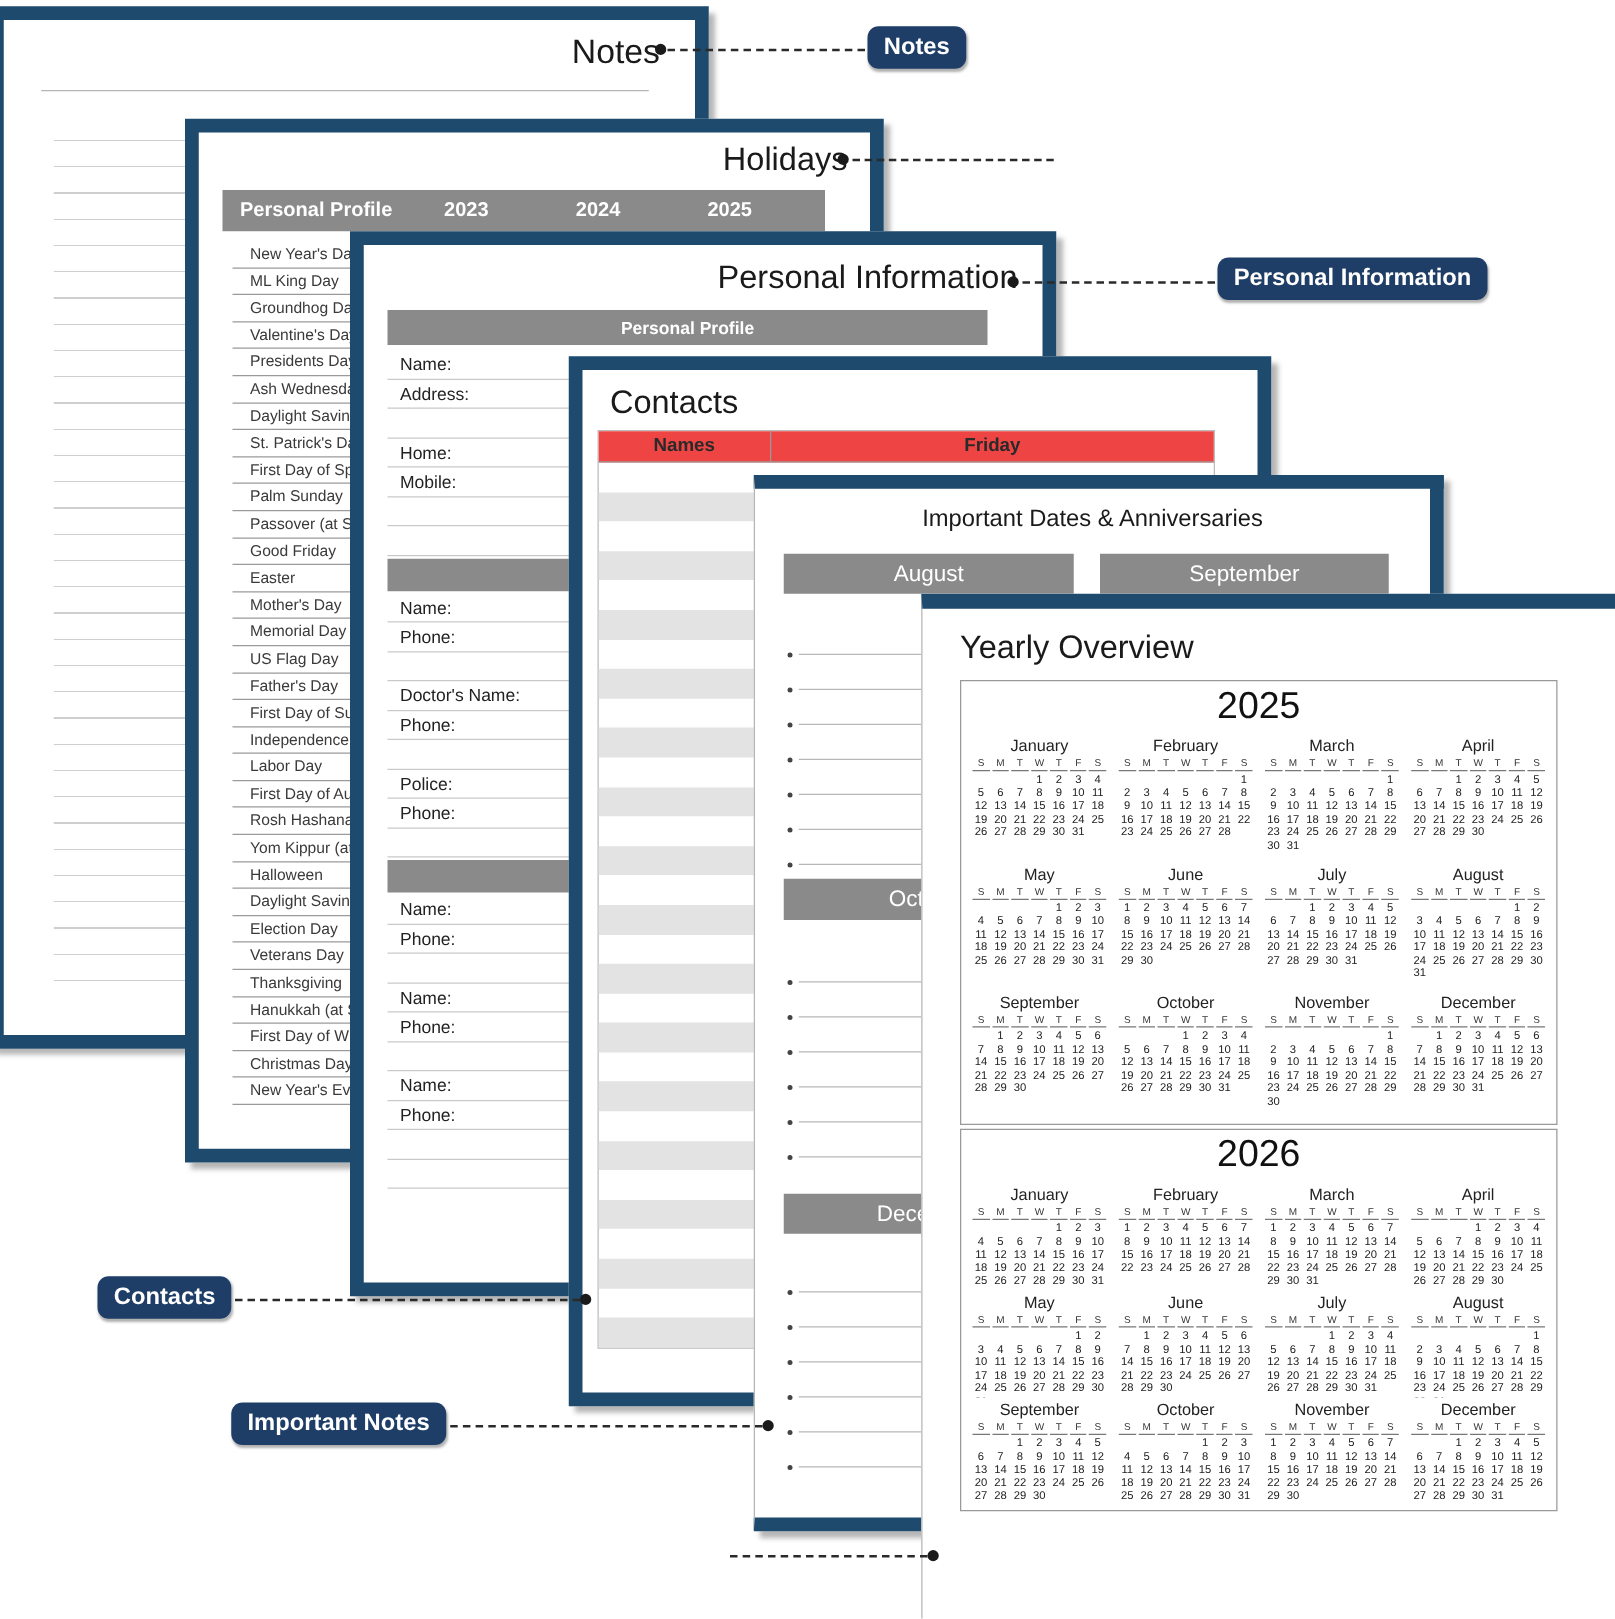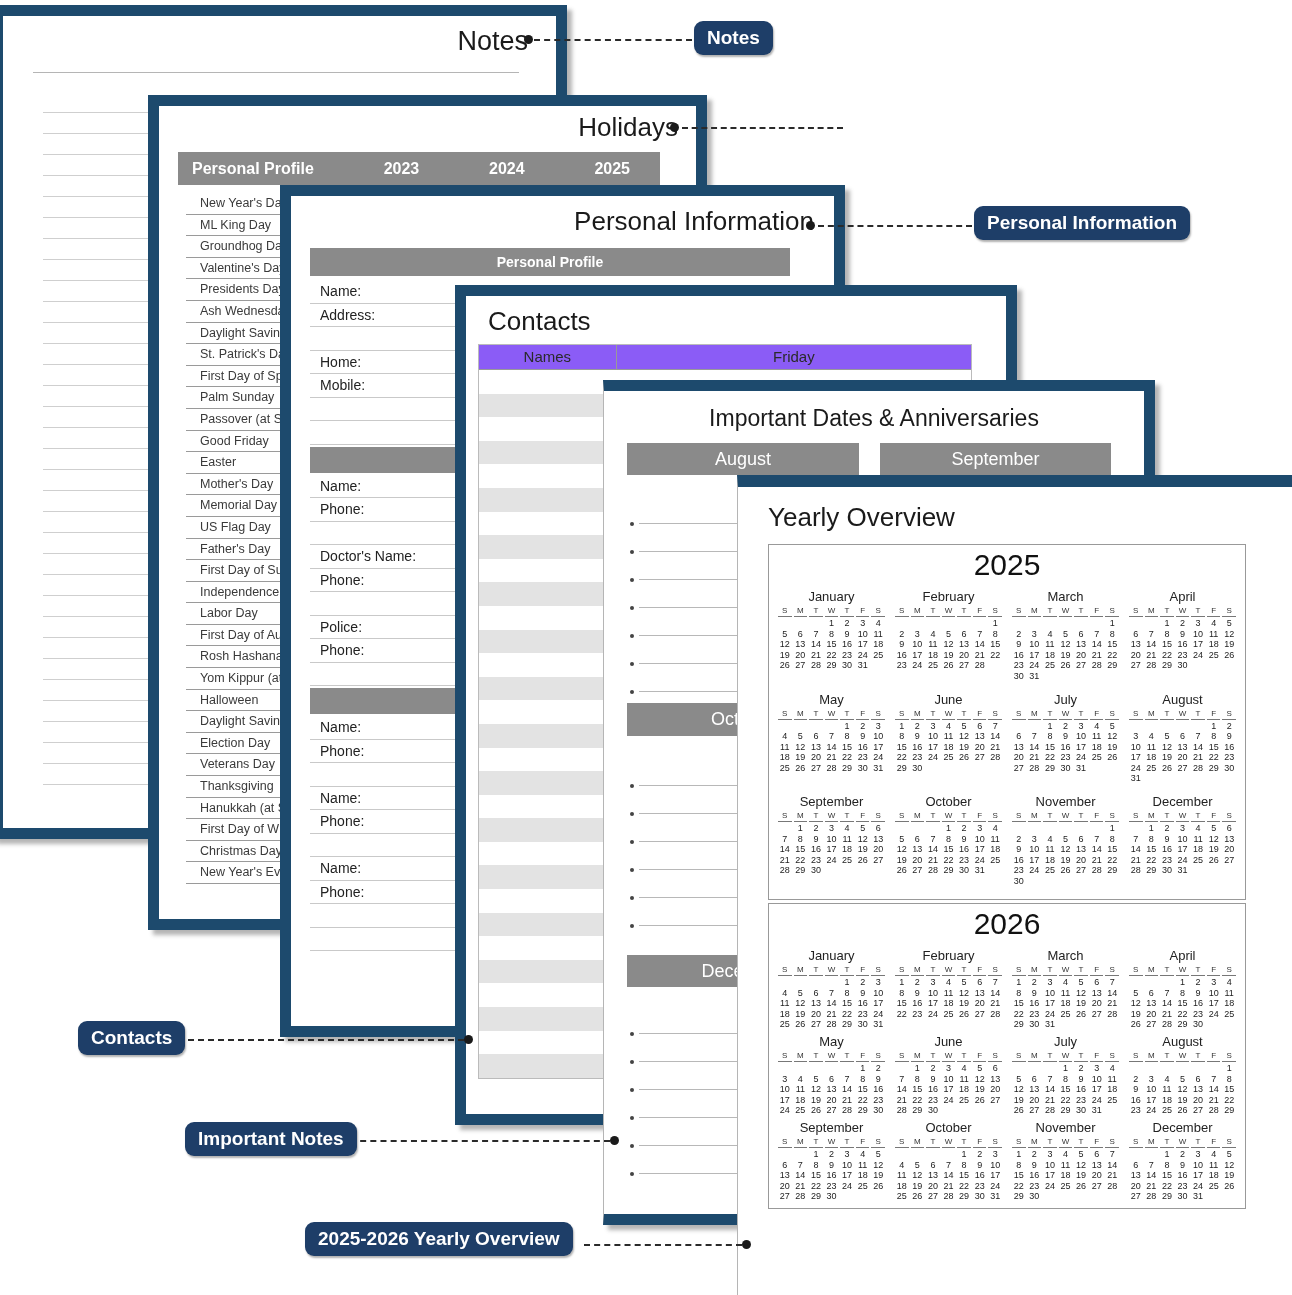--- a/index.html
+++ b/index.html
@@ -24,7 +24,7 @@
   .hol-header{position:absolute;left:19px;top:46px;width:482px;height:33px;background:#8a8a8a;
       color:#fff;font-weight:bold;font-size:16px;display:flex;align-items:center;
       padding:0 30px 0 14px;box-sizing:border-box;justify-content:space-between;}
-  .hol-header .yr{width:64px;text-align:right;}
+  .hol-header .yr{width:64px;text-align:left;}
   .hol-header .hh-label{flex:0 0 auto;}
   .hol-list{position:absolute;left:27px;top:87px;width:440px;}
   .hrow{height:21.6px;line-height:21.6px;border-bottom:1px solid #9a9a9a;font-size:12.5px;

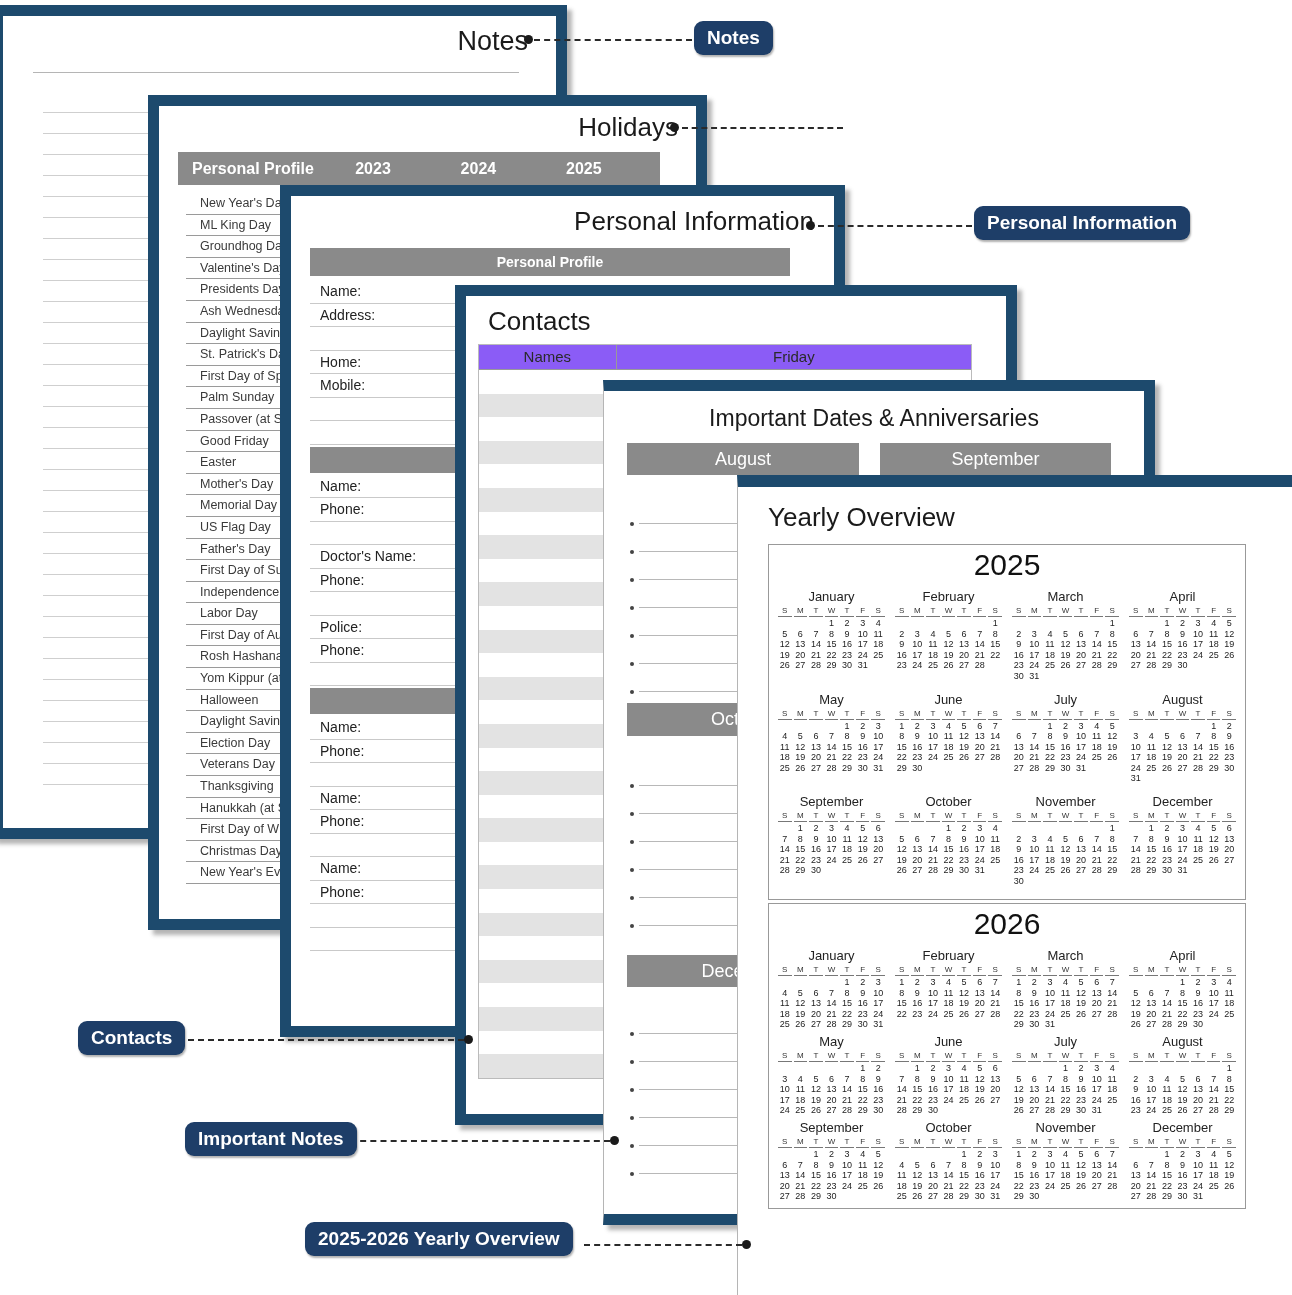--- a/index.html
+++ b/index.html
@@ -44,7 +44,7 @@
   #page-contacts{left:455px;top:285px;width:540px;height:818px;z-index:4;}
   #page-contacts .ptitle{left:22px;top:10px;}
   .ct-table{position:absolute;left:12px;top:48px;width:494px;border:1px solid #bbb;box-sizing:border-box;}
-  .ct-head{display:flex;background:#8b5cf6;border-bottom:1px solid #999;}
+  .ct-head{display:flex;background:#ef4444;border-bottom:1px solid #999;font-weight:bold;}
   .ct-head div{font-size:15px;color:#2a2a2a;text-align:center;line-height:24px;height:24px;box-sizing:border-box;}
   .ct-col-names{width:28%;border-right:1px solid #999;}
   .ct-col-details{width:72%;}

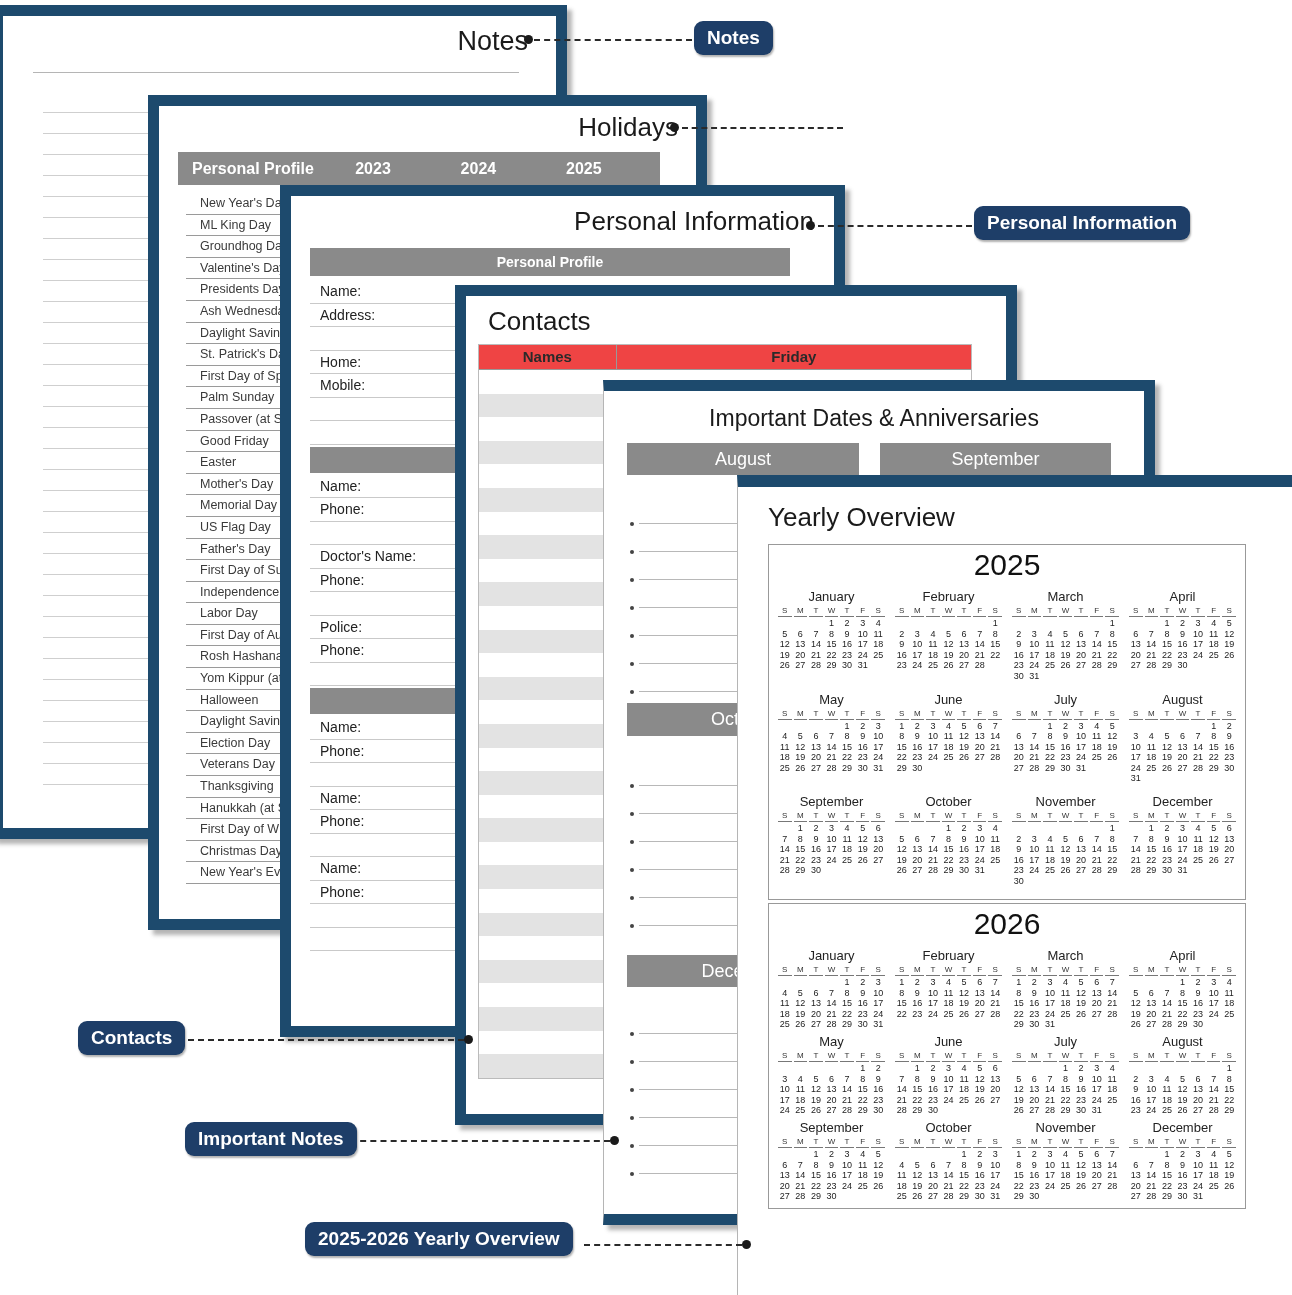--- a/index.html
+++ b/index.html
@@ -54,7 +54,7 @@
   
   #page-id{left:603px;top:380px;width:540px;height:823px;z-index:5;
       border-left:1px solid #b5b5b5;}
-  #page-id .ptitle{left:0;right:0;top:14px;text-align:center;font-size:23px;}
+  #page-id .ptitle{left:0;right:0;top:14px;text-align:center;font-size:19px;}
   .id-bar{position:absolute;background:#8a8a8a;color:#fff;font-size:18px;text-align:center;
       height:32px;line-height:32px;}
   .id-bar.aug{left:23px;top:52px;width:232px;}

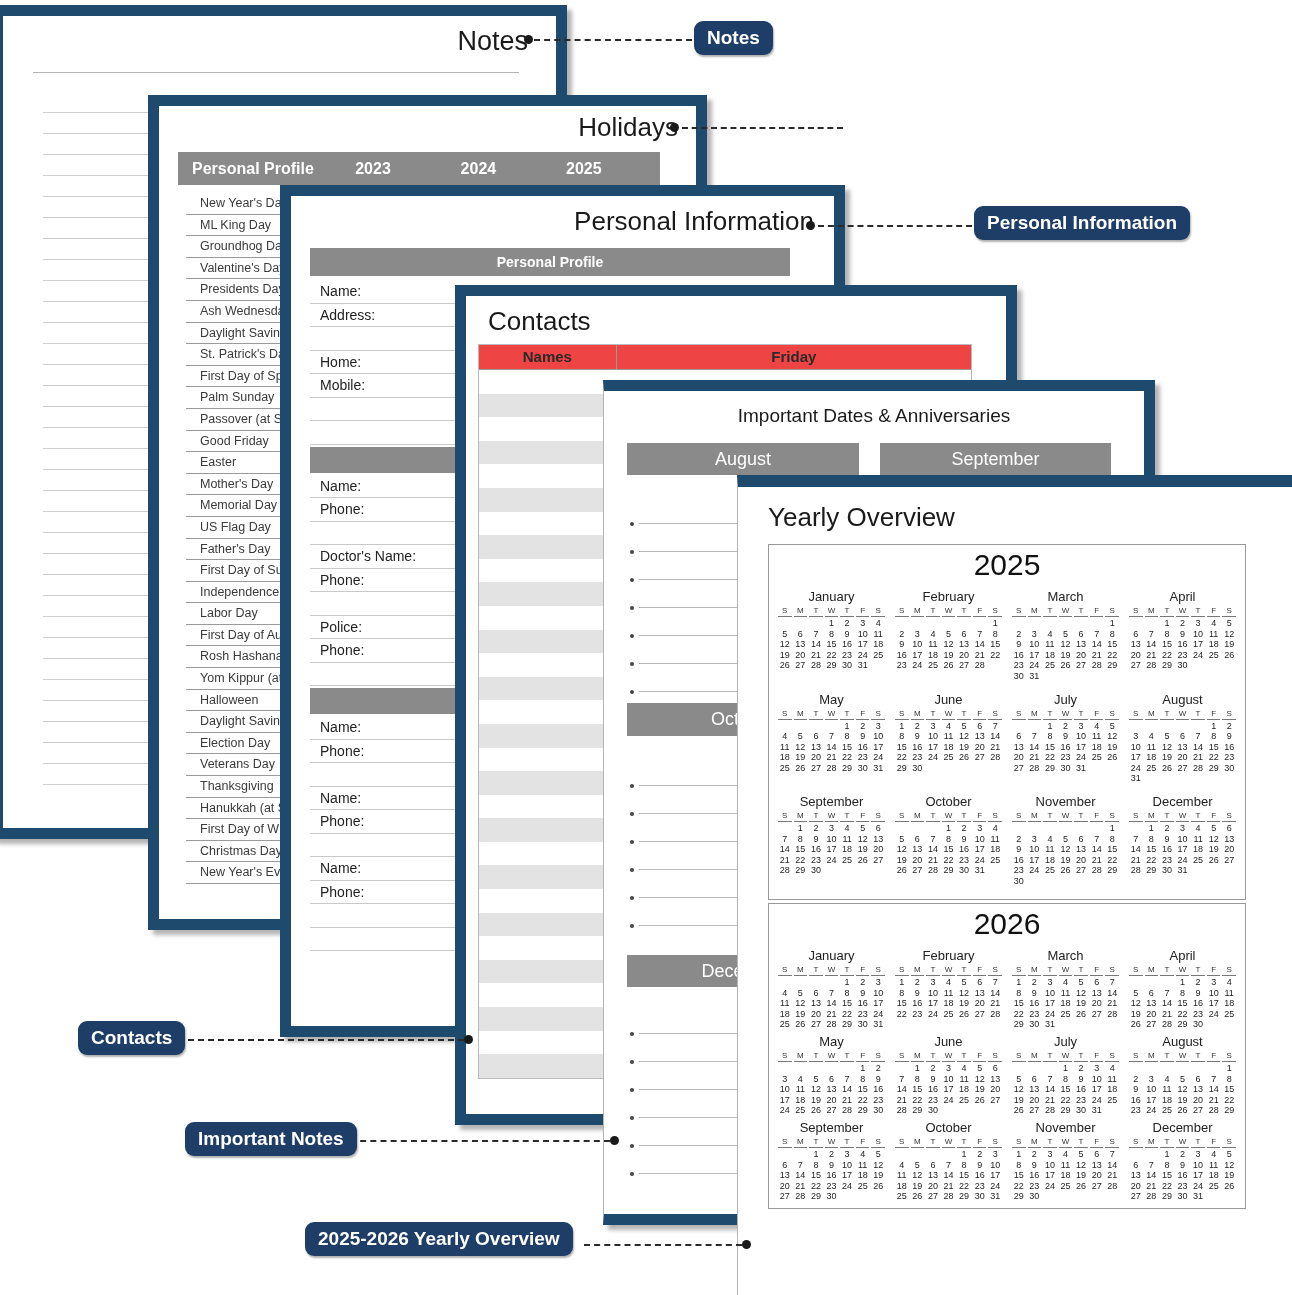--- a/index.html
+++ b/index.html
@@ -1433,7 +1433,6 @@
   <div class="badge" id="badge-pi">Personal Information</div>
   <div class="badge" id="badge-contacts">Contacts</div>
   <div class="badge" id="badge-id">Important Notes</div>
-  <div class="badge" id="badge-yearly">2025-2026 Yearly Overview</div>
 
   <div class="conn" id="conn-notes"></div>
   <div class="conn" id="conn-holidays"></div>

